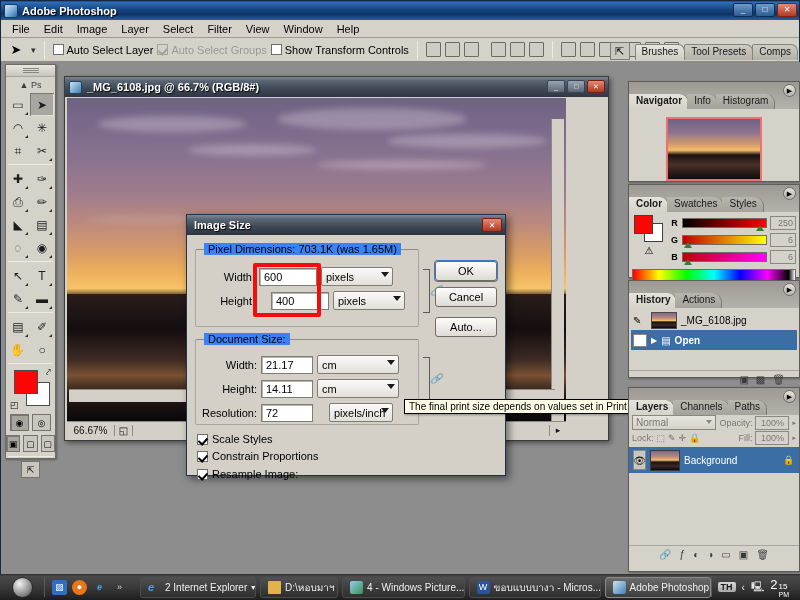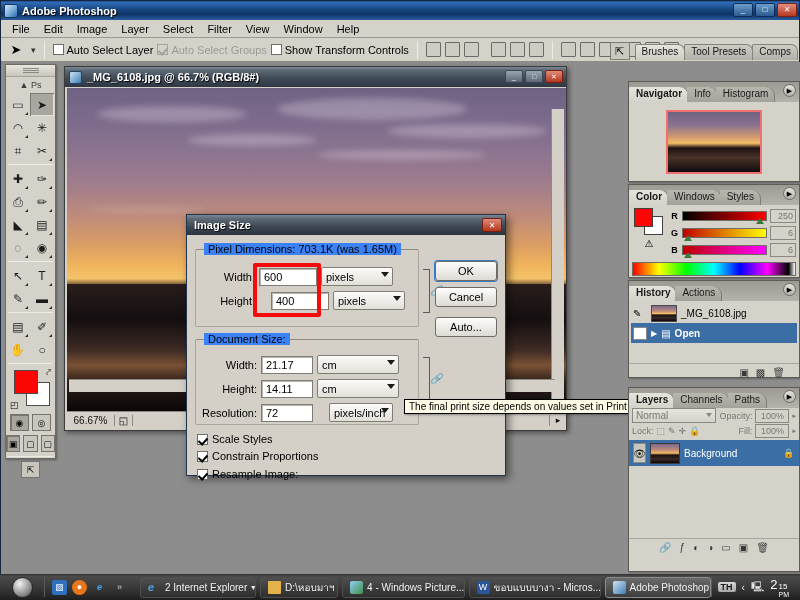--- a/index.html
+++ b/index.html
@@ -128,7 +128,7 @@
 
   
   .doc-window{
-    position:absolute; left:63px; top:4px; width:503px; height:365px;
+    position:absolute; left:63px; top:14px; width:545px; height:365px;
     border:1px solid #3c3c3c; background:#d4d0c8;
     box-shadow: 2px 2px 5px rgba(0,0,0,.45);
   }

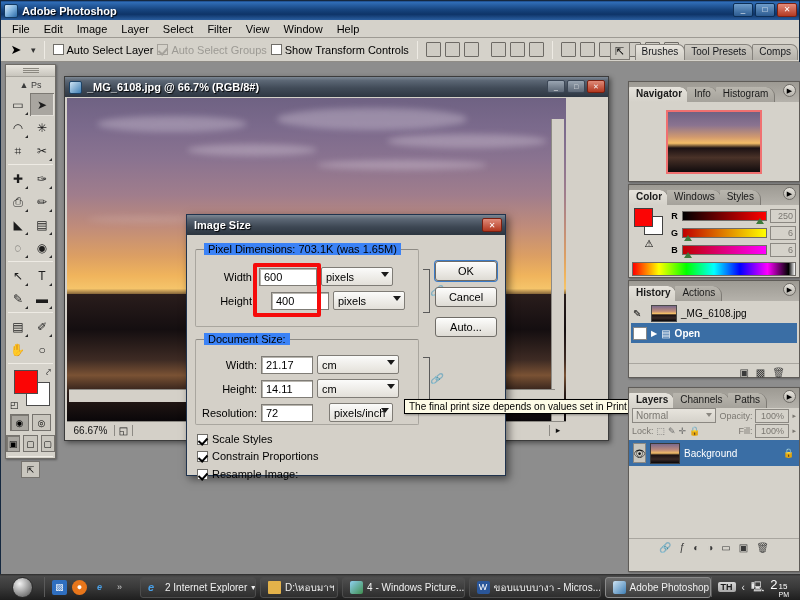--- a/index.html
+++ b/index.html
@@ -250,7 +250,7 @@
     box-shadow:1px 1px 2px rgba(0,0,0,.3);
   }
   .pal-tabs{
-    height:20px;display:flex;align-items:flex-end;position:relative;
+    height:27px;display:flex;align-items:flex-end;position:relative;
     background:linear-gradient(to bottom,#9d9a93,#b5b2ab);
   }
   .pal-tab{

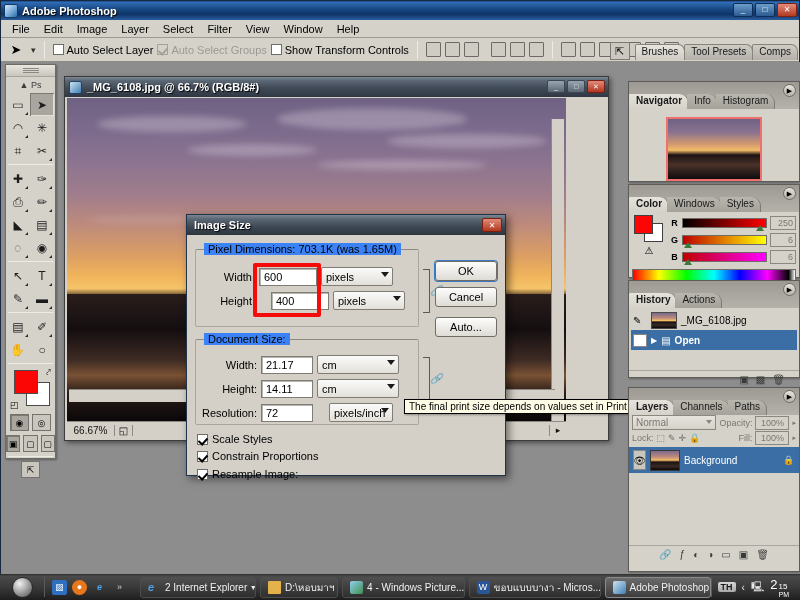--- a/index.html
+++ b/index.html
@@ -640,7 +640,7 @@
       <div class="pal" style="top:122px;width:172px;height:94px;">
         <div class="pal-tabs">
           <div class="pal-tab active">Color</div>
-          <div class="pal-tab">Windows</div>
+          <div class="pal-tab">Swatches</div>
           <div class="pal-tab">Styles</div>
           <div class="pal-menu">▶</div>
         </div>

